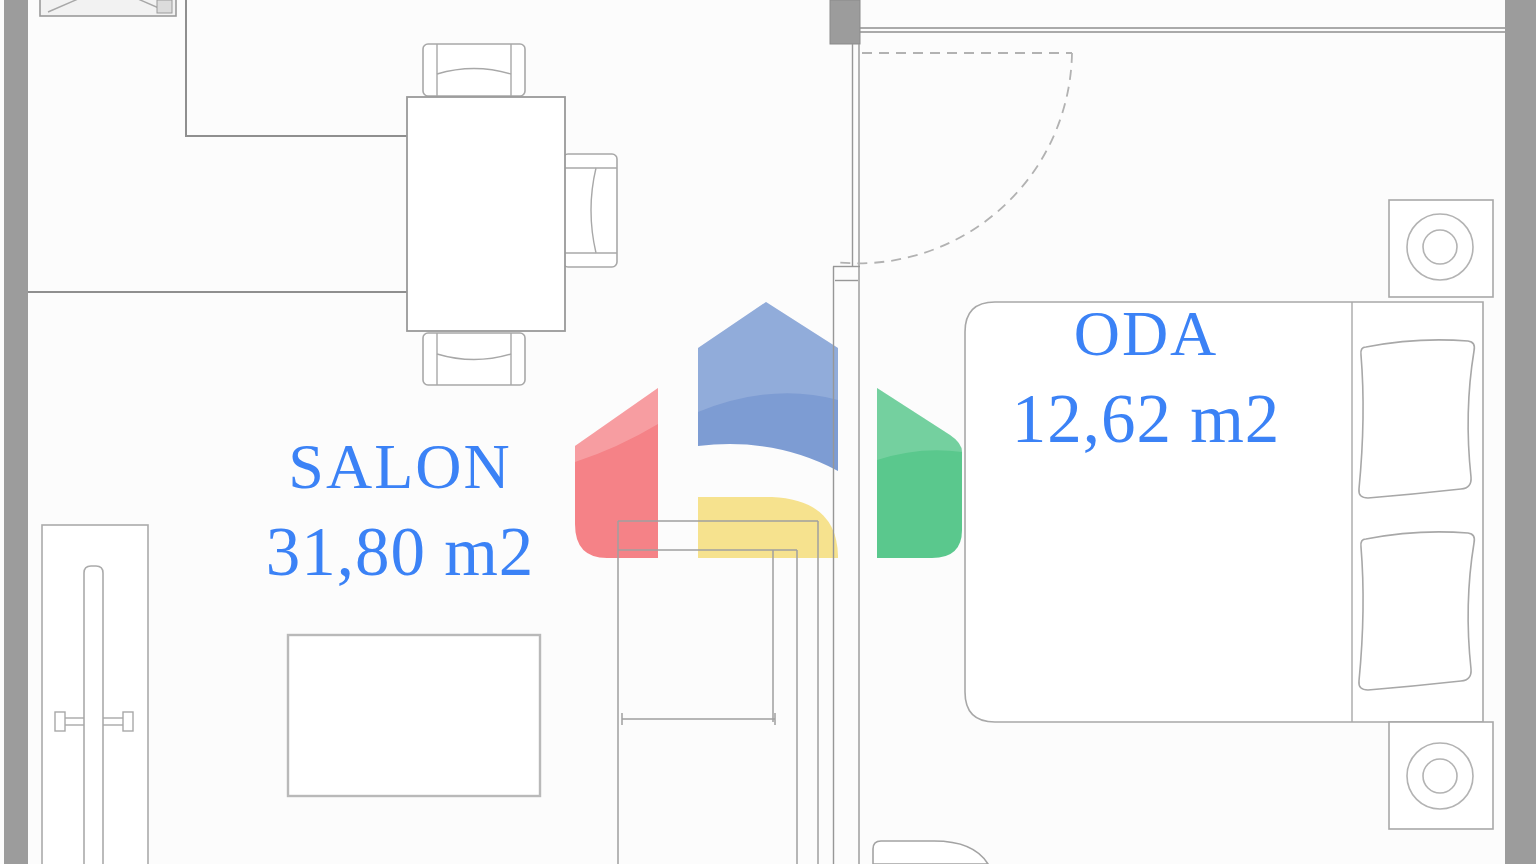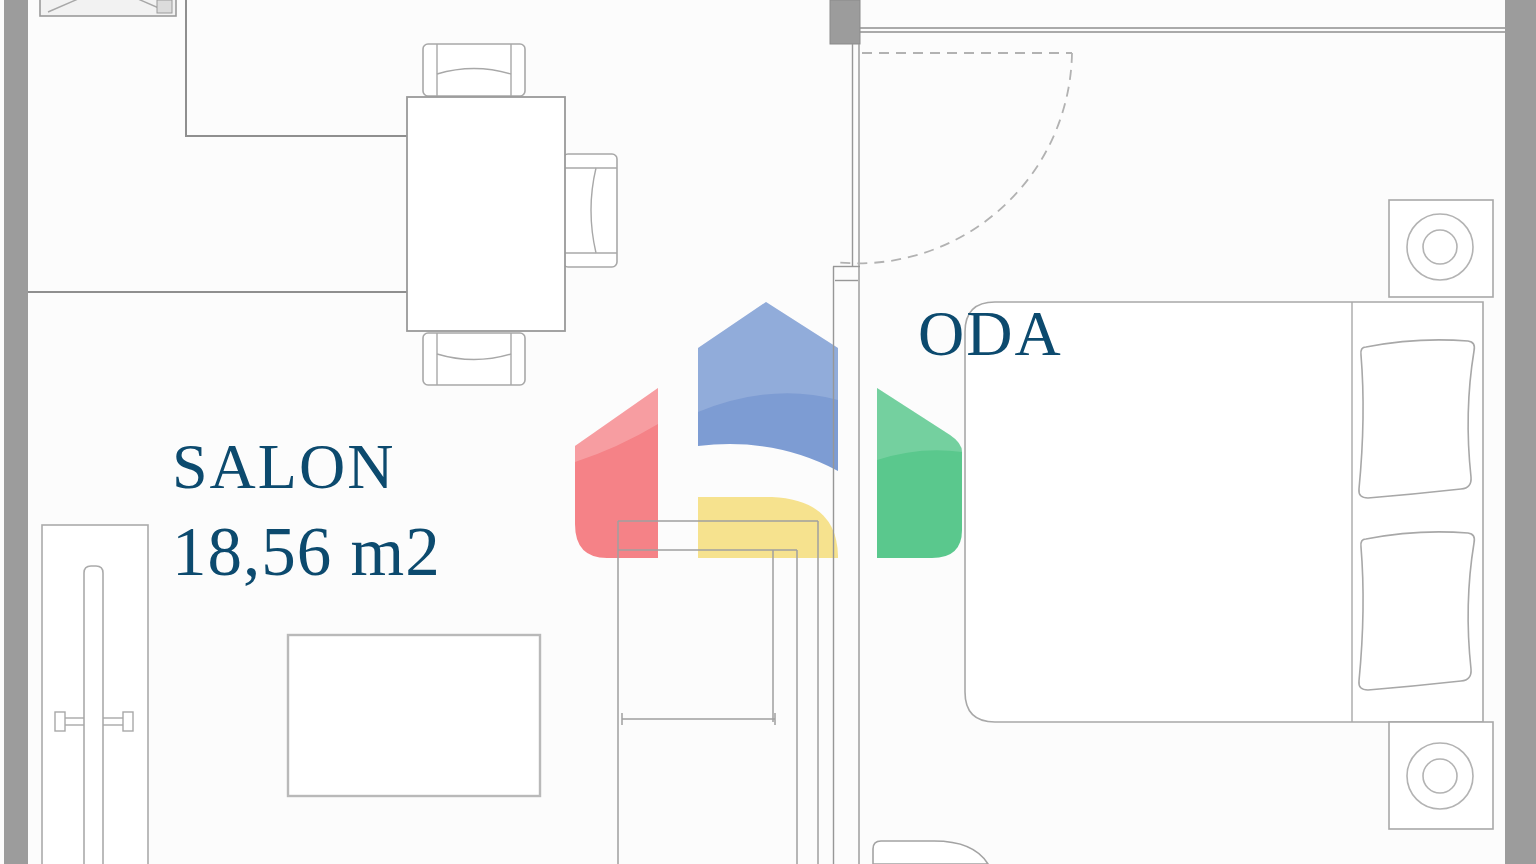--- a/index.html
+++ b/index.html
@@ -18,7 +18,7 @@
   .ward {stroke:#9f9f9f;stroke-width:1.5;fill:none;}
   .dash {stroke:#b2b2b2;stroke-width:1.8;fill:none;stroke-dasharray:10 7;}
   .room-label{
-    position:absolute;text-align:left;color:#0c4a6e;line-height:1;
+    position:absolute;text-align:center;color:#3b82f6;line-height:1;
   }
   .room-label .name{font-size:64px;line-height:78px;letter-spacing:2px;}
   .room-label .area{font-size:69px;line-height:92px;letter-spacing:1px;}

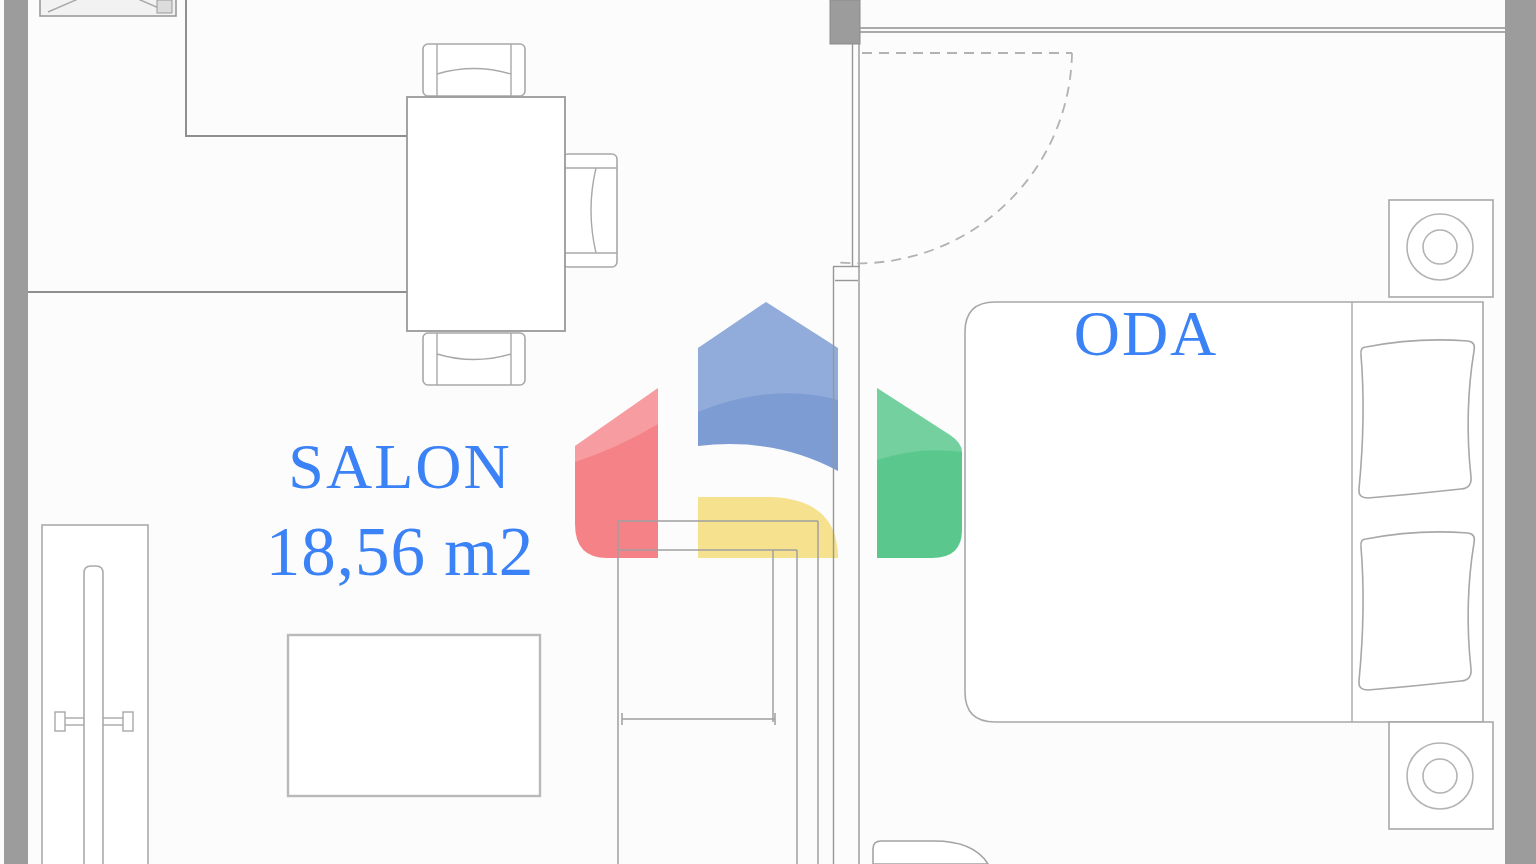--- a/index.html
+++ b/index.html
@@ -141,6 +141,7 @@
   </div>
   <div class="room-label" id="oda-label">
     <div class="name">ODA</div>
+    <div class="area">12,62 m2</div>
   </div>
 
 </div>

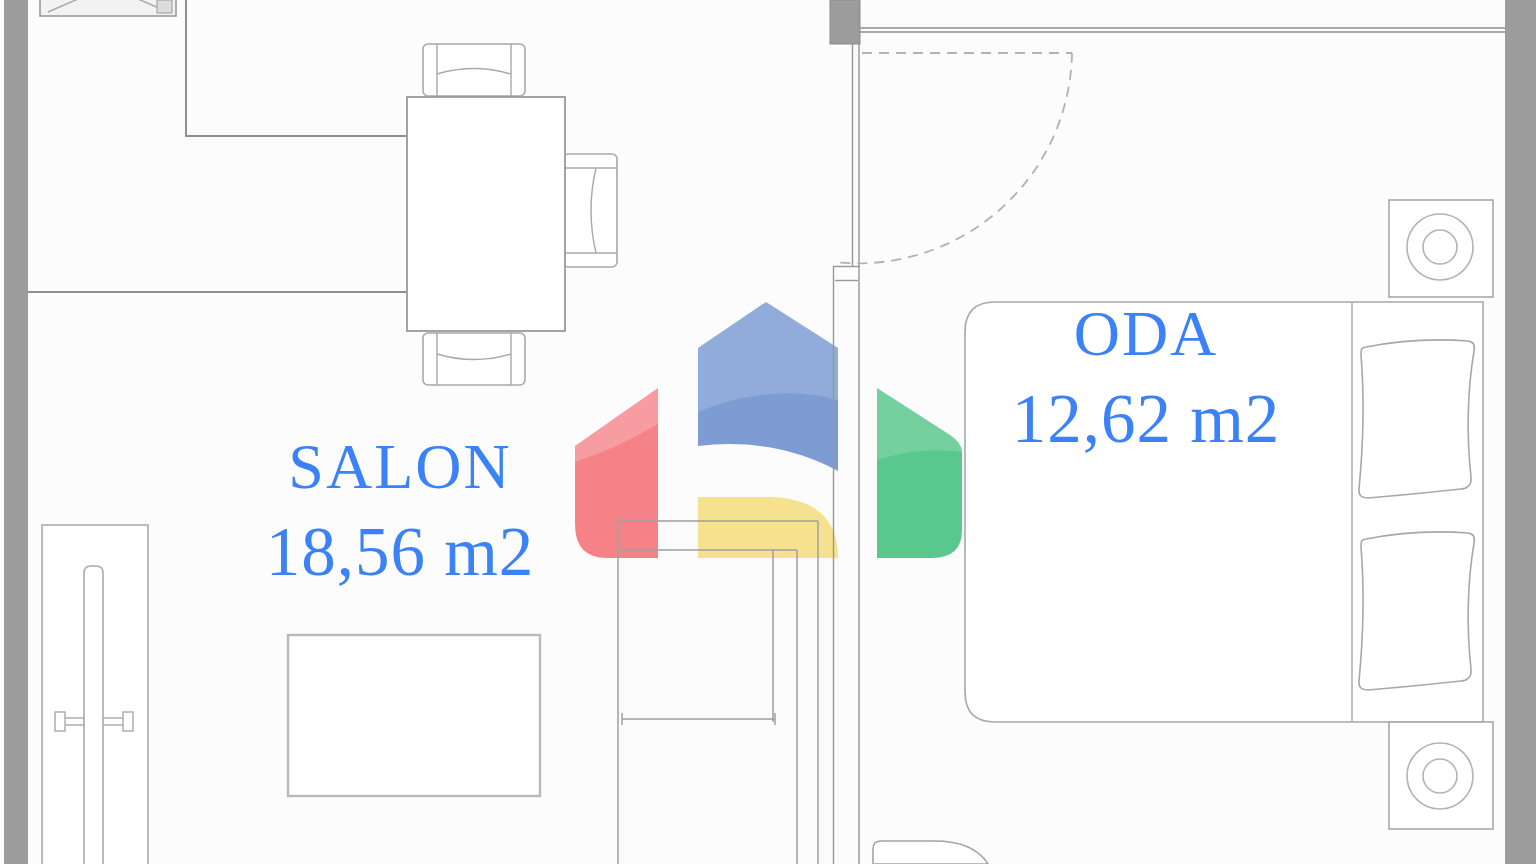--- a/index.html
+++ b/index.html
@@ -137,7 +137,7 @@
 
   <div class="room-label" id="salon-label">
     <div class="name">SALON</div>
-    <div class="area">18,56 m2</div>
+    <div class="area">31,80 m2</div>
   </div>
   <div class="room-label" id="oda-label">
     <div class="name">ODA</div>

